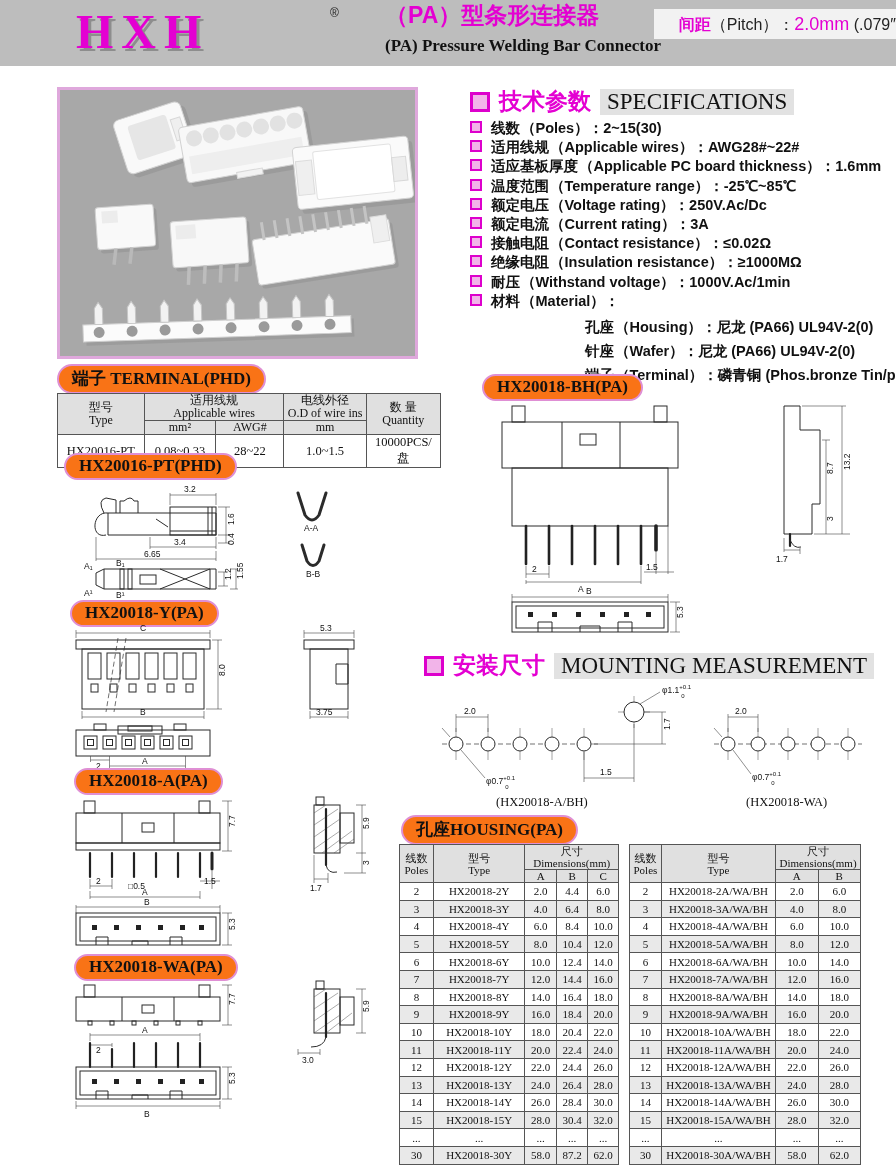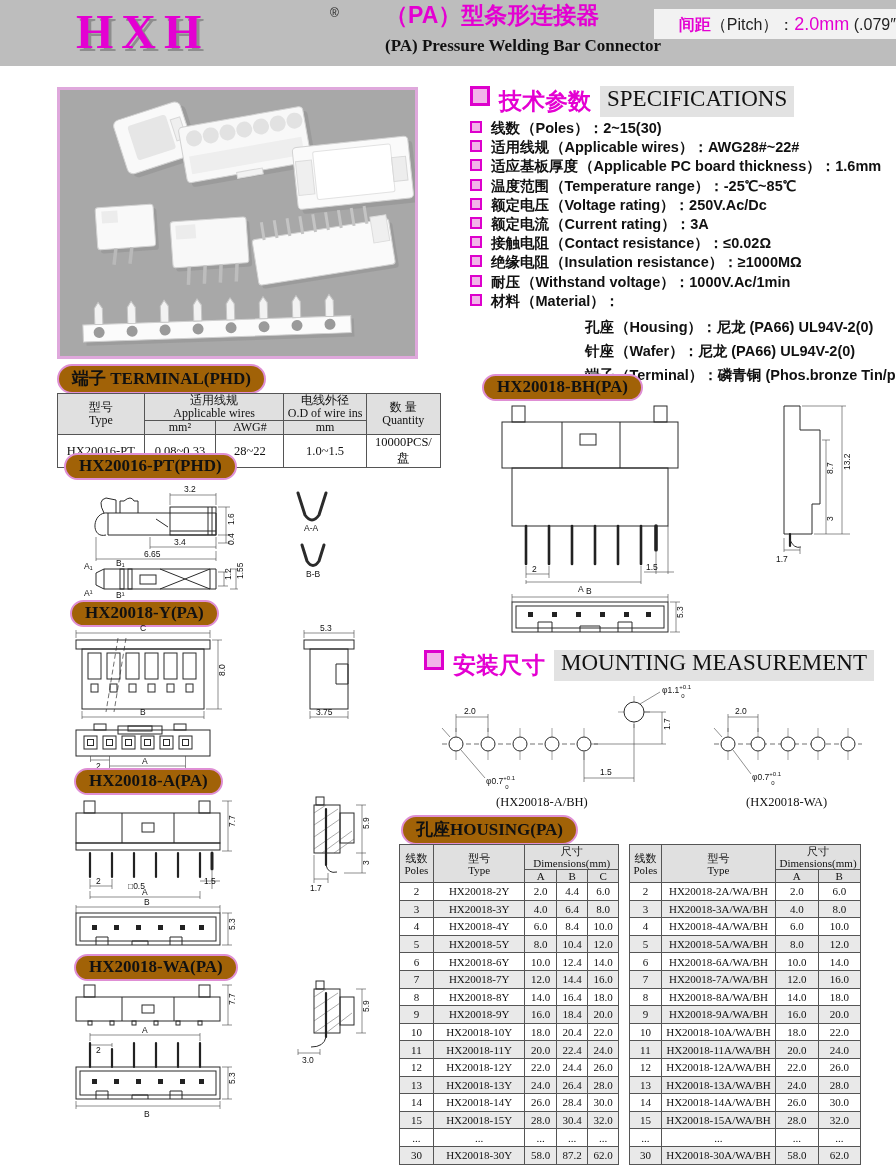--- a/index.html
+++ b/index.html
@@ -23,7 +23,7 @@
   .photo{position:absolute;left:57px;top:87px;width:355px;height:266px;background:#a8a8a8;
          border:3px solid #dfa8dc;}
   
-  .sec-head{position:absolute;display:flex;gap:9px;white-space:nowrap;}
+  .sec-head{position:absolute;display:flex;align-items:center;gap:9px;white-space:nowrap;}
   .sq{width:14px;height:14px;background:#f2b4e9;border:3px solid #dd00cc;}
   .sec-zh{color:#e400d2;font-weight:700;font-size:23px;}
   .sec-en{font-family:"Liberation Serif",serif;font-size:23px;color:#111;

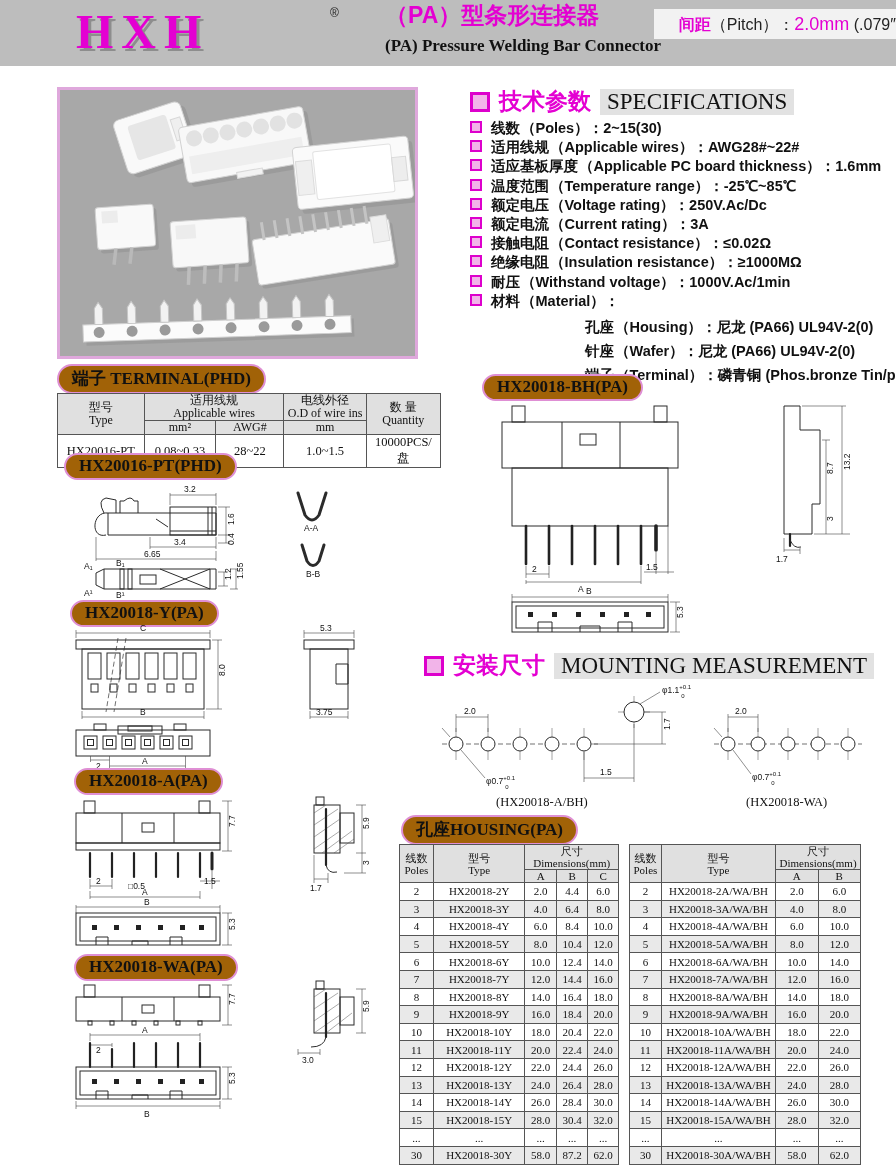--- a/index.html
+++ b/index.html
@@ -40,7 +40,7 @@
             font-weight:700;white-space:nowrap;}
   
   .pill{position:absolute;display:inline-block;font-family:"Liberation Serif",serif;
-        font-weight:700;font-size:17px;color:#111;background:#a16207;white-space:nowrap;
+        font-weight:700;font-size:17px;color:#111;background:#f97316;white-space:nowrap;
         border:2px solid #df8fd4;border-radius:16px;padding:1px 13px 2px;}
   
   table{border-collapse:collapse;font-family:"Liberation Serif",serif;color:#111;padding-left:21px;}

